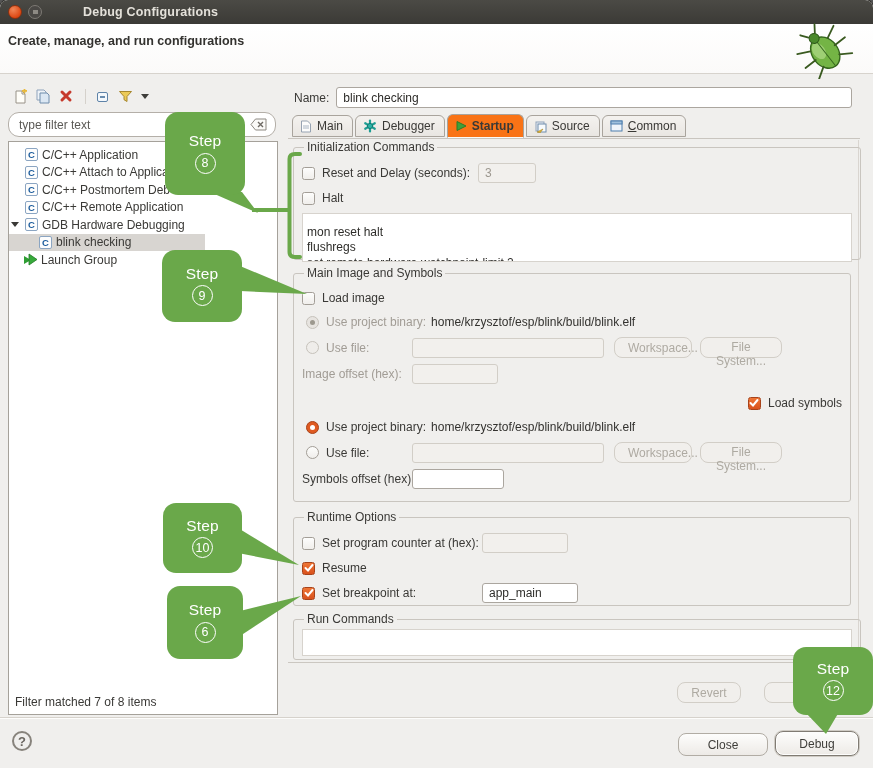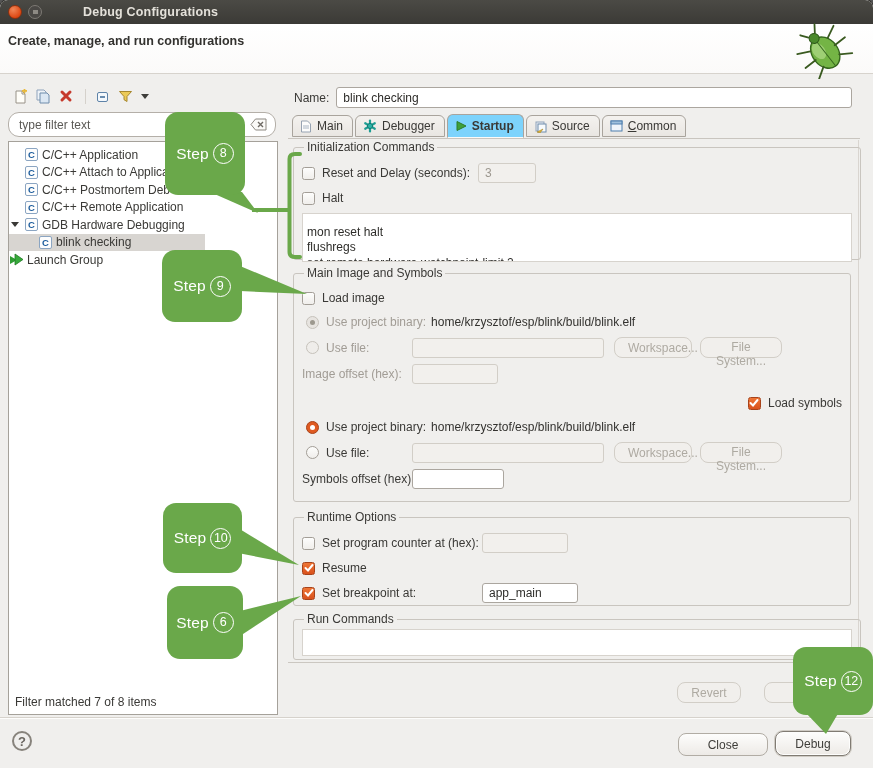--- a/index.html
+++ b/index.html
@@ -49,7 +49,7 @@
   .tabs{position:absolute;left:4px;top:30px;height:24px;display:flex;align-items:center;z-index:2;}
   .tab{display:flex;align-items:center;gap:5px;font-size:12px;color:#3a3936;background:linear-gradient(#f4f2ef,#e9e6e2);
        border:1px solid #a9a49d;border-radius:6px 6px 0 0;padding:3px 9px 3px 7px;margin-right:2px;height:22px;}
-  .tab.sel{background:#7dd3fc;font-weight:bold;height:24px;border-bottom:1px solid #fbfaf8;}
+  .tab.sel{background:#f97316;font-weight:bold;height:24px;border-bottom:1px solid #fbfaf8;}
   .tab .lbl{display:inline-block;}
   .tab.mnem .lbl::first-letter{text-decoration:underline;}
   .tabline{position:absolute;left:0;top:54px;width:572px;height:1px;background:#c9c5bf;z-index:1;}

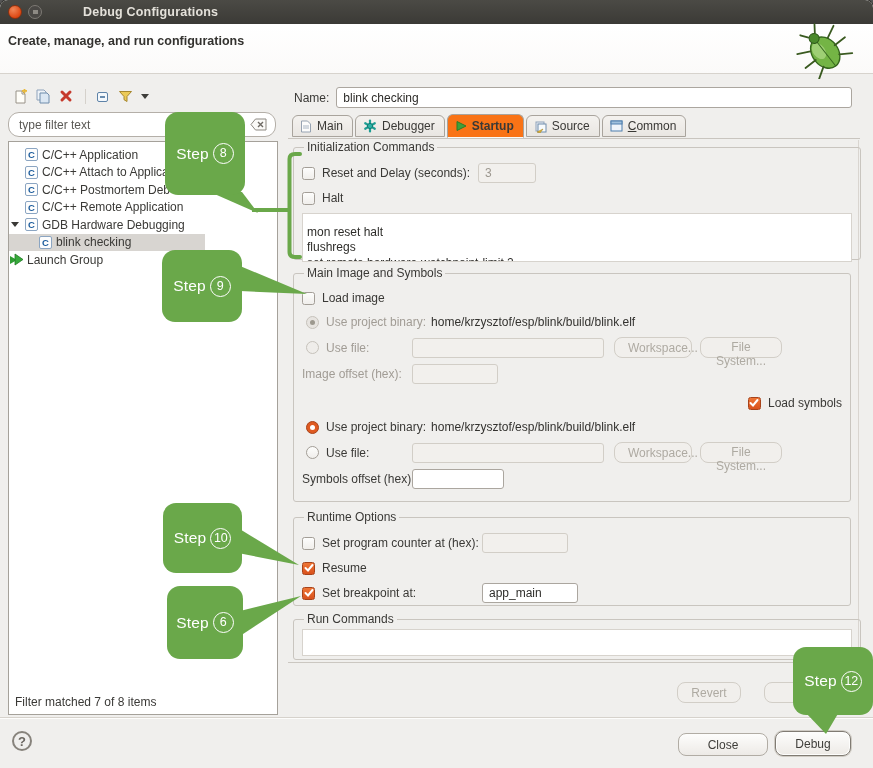--- a/index.html
+++ b/index.html
@@ -87,7 +87,7 @@
   .debugbtn{position:absolute;left:775px;top:731px;width:76px;height:25px;border-color:#807b73;
             box-shadow:0 0 0 1px #cfcbc4, inset 0 0 0 1px #fdfdfc;}
   
-  .callout{position:absolute;border-radius:13px;color:#fff;display:flex;flex-direction:row;align-items:center;
+  .callout{position:absolute;border-radius:13px;color:#fff;display:flex;flex-direction:column;align-items:center;
            justify-content:center;gap:4px;z-index:60;background:#6aa84a;}
   .callout .steplbl{font-size:15.5px;font-weight:500;letter-spacing:.2px;line-height:1;}
   .callout .num{width:21px;height:21px;border:1.6px solid #fff;border-radius:50%;font-size:12.5px;

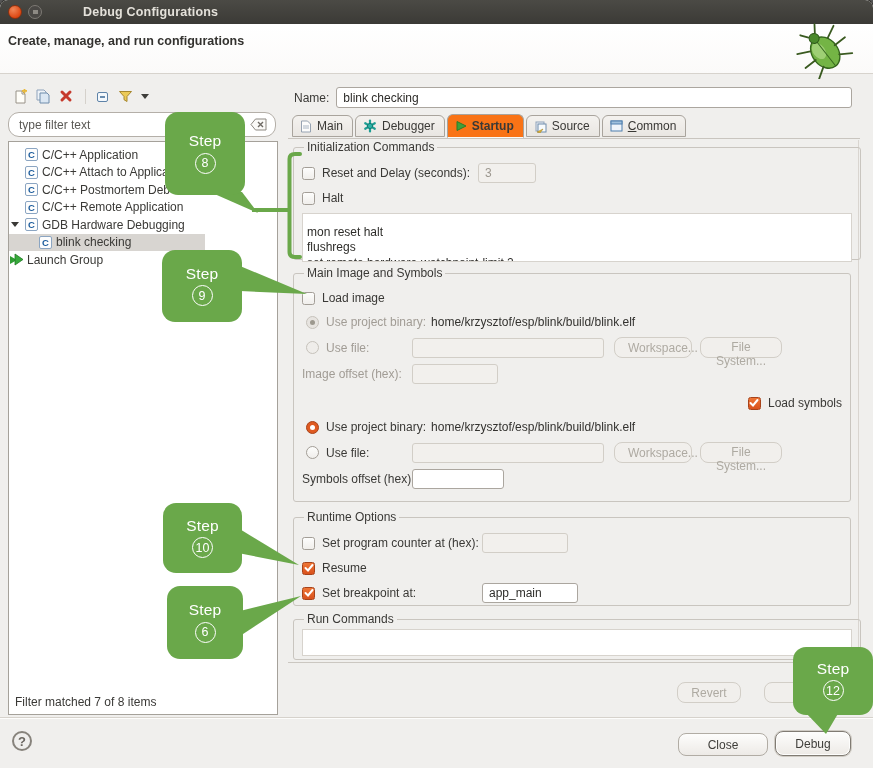--- a/index.html
+++ b/index.html
@@ -197,7 +197,7 @@
         <span class="cicon">C</span>
         <span>blink checking</span>
       </div>
-      <div class="trow" style="">
+      <div class="trow" style="padding-left:14px;">
         <svg width="15" height="13" viewBox="0 0 15 13" style="margin-right:3px;">
             <polygon points="1,3 8,7 1,11" fill="#2f9e33"></polygon>
             <polygon points="6,1 14,6.5 6,12" fill="#37aa3b" stroke="#1f7a23" stroke-width="0.8"></polygon>

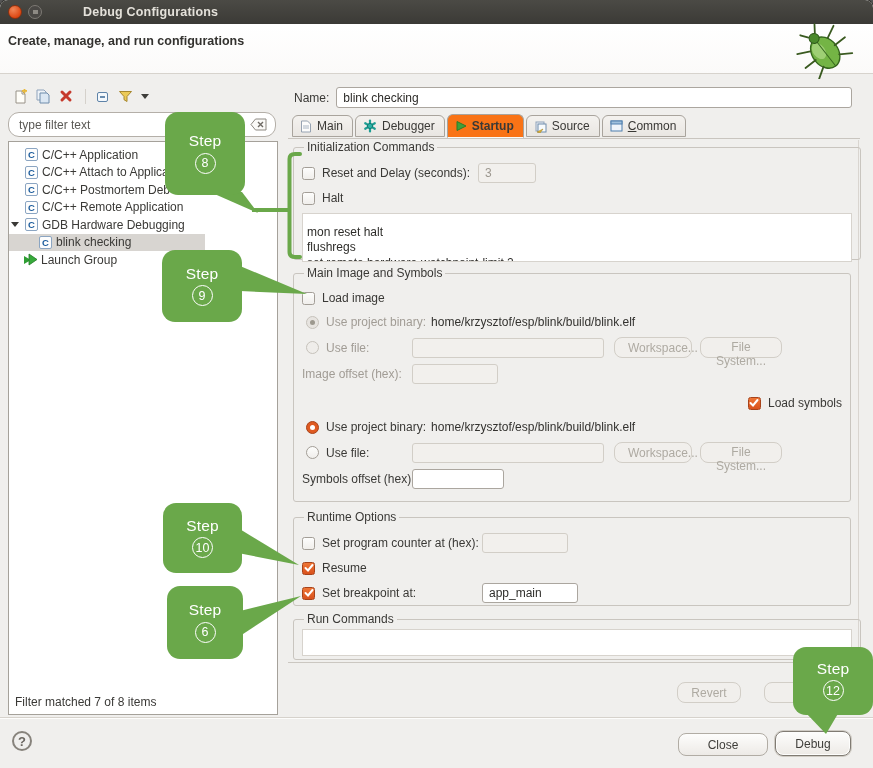--- a/index.html
+++ b/index.html
@@ -84,7 +84,7 @@
   .help{position:absolute;left:12px;top:731px;width:20px;height:20px;border:2px solid #87837c;border-radius:50%;
         color:#6b6761;font-size:13px;font-weight:bold;display:flex;align-items:center;justify-content:center;}
   .closebtn{position:absolute;left:678px;top:733px;width:90px;height:23px;}
-  .debugbtn{position:absolute;left:775px;top:731px;width:76px;height:25px;border-color:#807b73;
+  .debugbtn{position:absolute;left:775px;top:731px;width:84px;height:25px;border-color:#807b73;
             box-shadow:0 0 0 1px #cfcbc4, inset 0 0 0 1px #fdfdfc;}
   
   .callout{position:absolute;border-radius:13px;color:#fff;display:flex;flex-direction:column;align-items:center;

